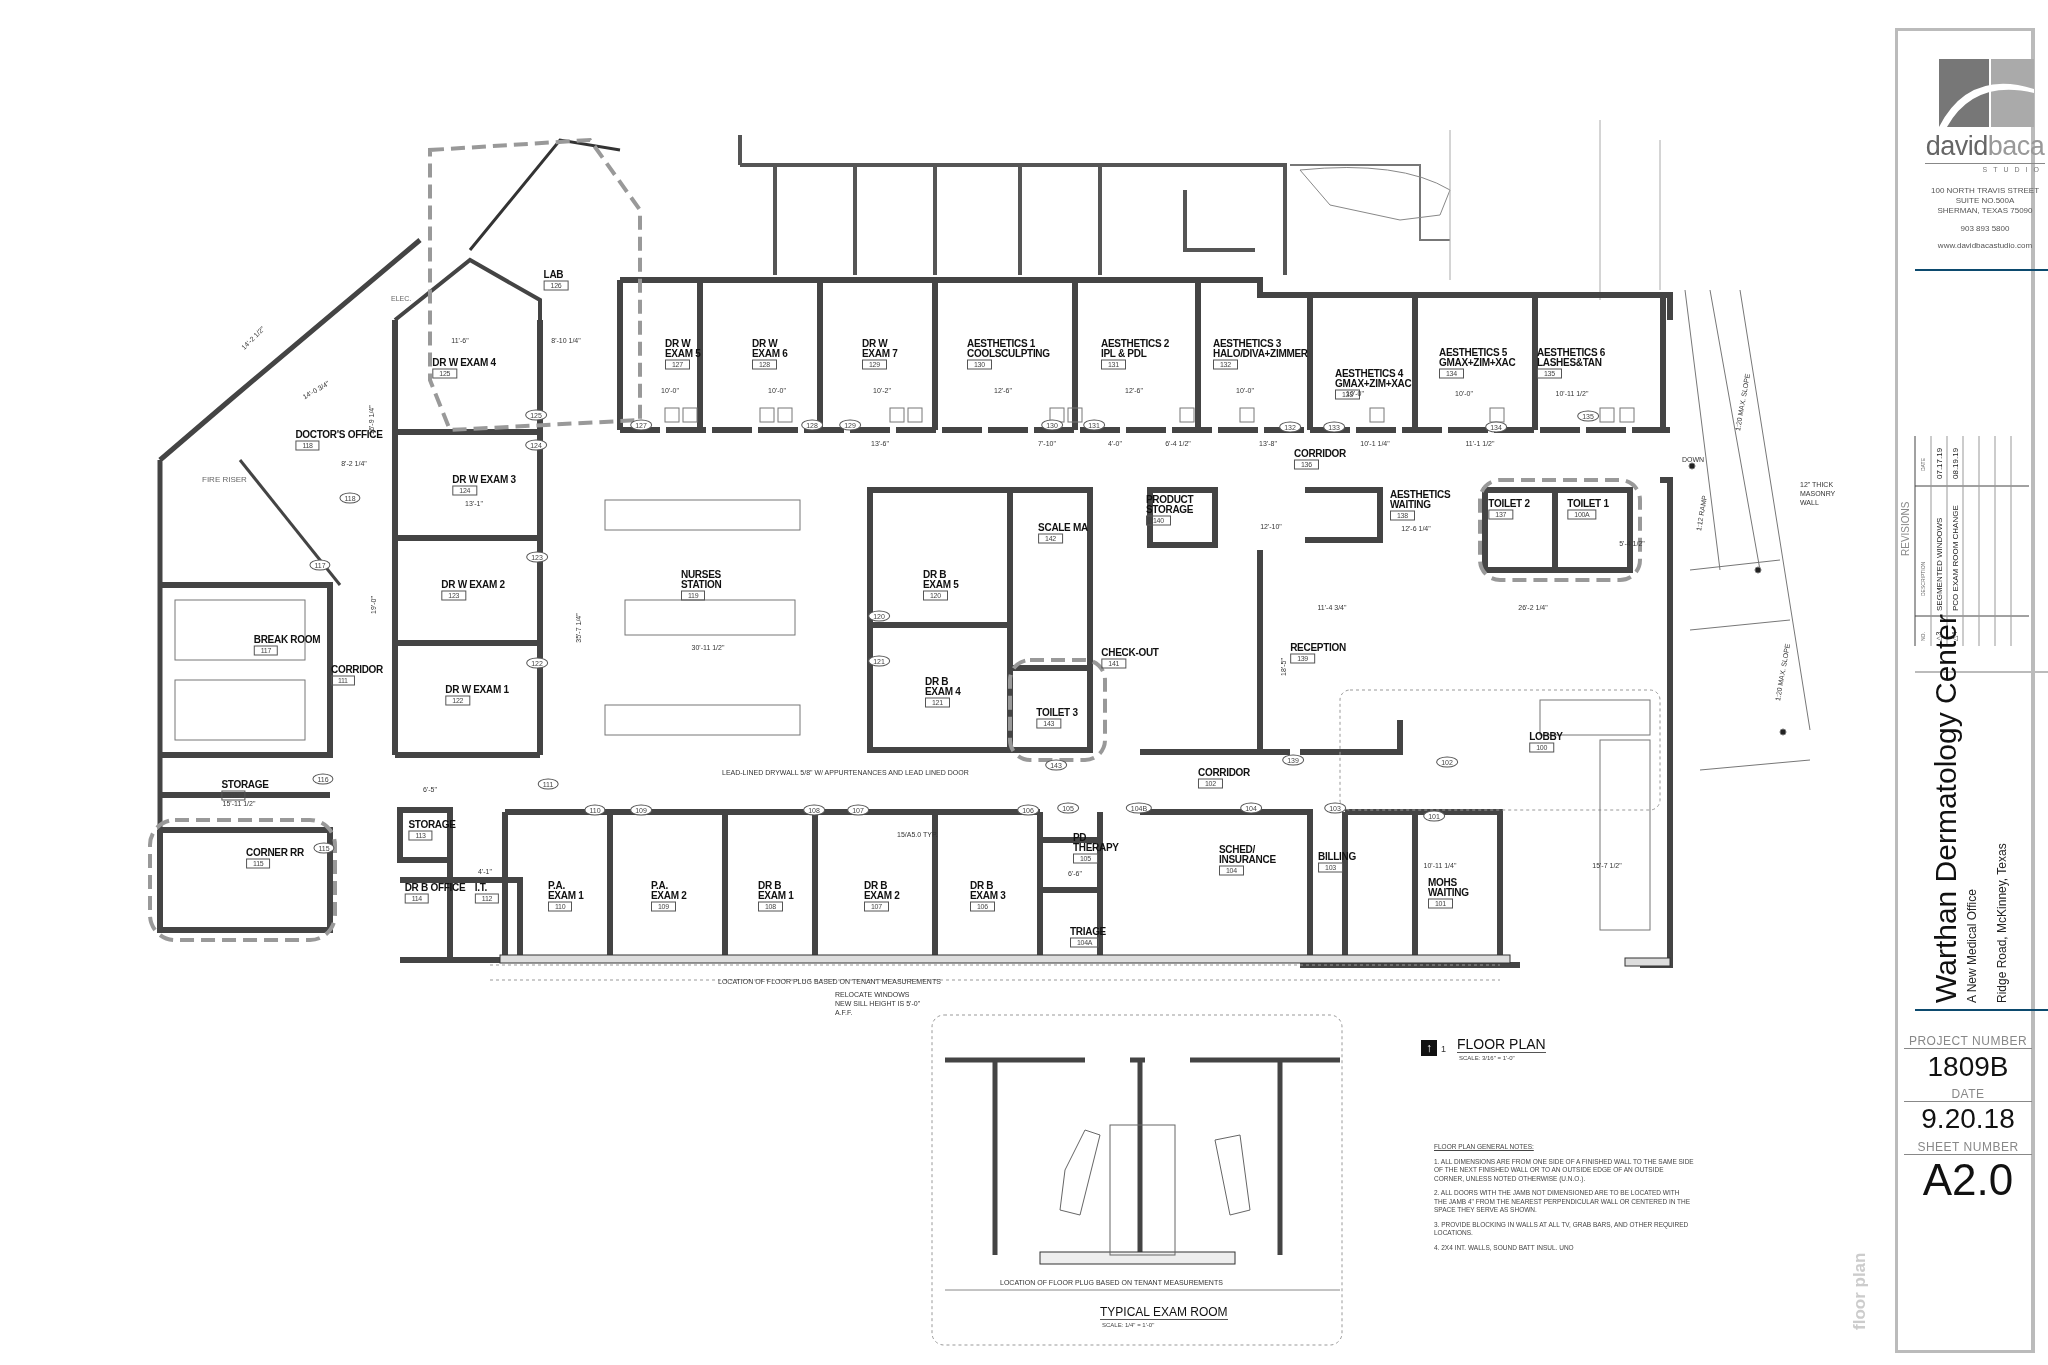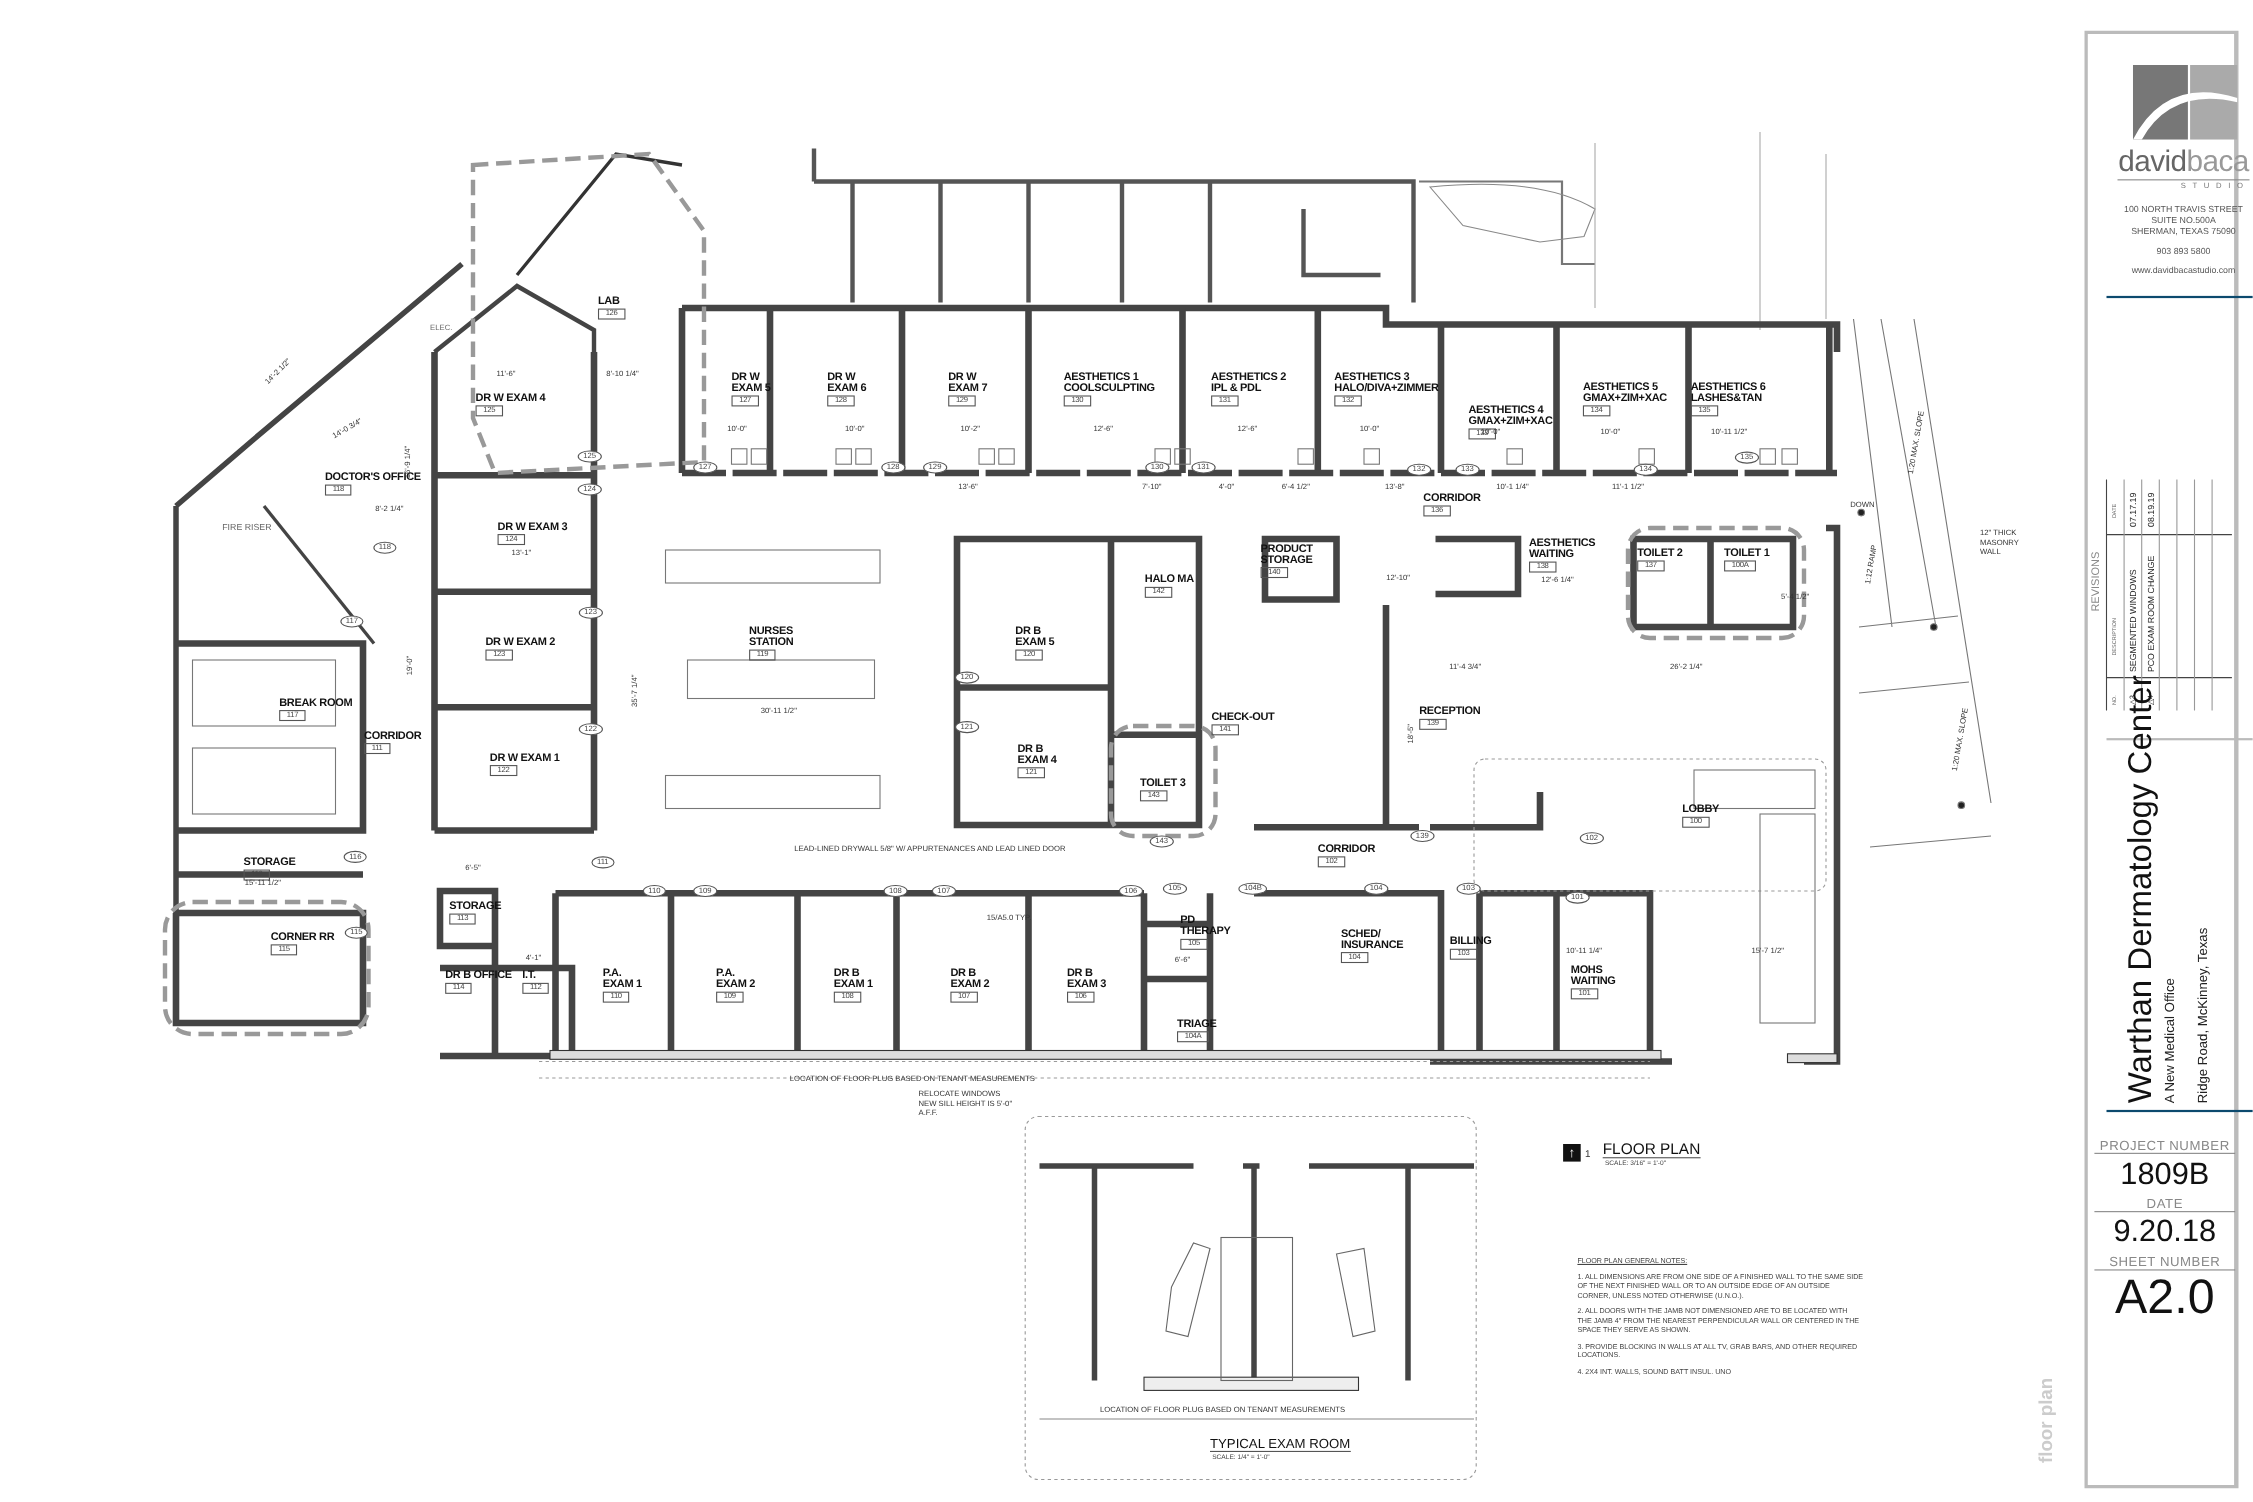--- a/index.html
+++ b/index.html
@@ -168,7 +168,7 @@
 <div class="room" style="left:706px;top:585px;white-space:normal;width:50px"><span>NURSES STATION</span><br><span class="num">119</span></div>
 <div class="room" style="left:943px;top:585px;white-space:normal;width:40px"><span>DR B EXAM 5</span><br><span class="num">120</span></div>
 <div class="room" style="left:945px;top:692px;white-space:normal;width:40px"><span>DR B EXAM 4</span><br><span class="num">121</span></div>
-<div class="room" style="left:1063px;top:533px"><span>HALO MA</span><br><span class="num">142</span></div>
+<div class="room" style="left:1063px;top:533px"><span>SCALE MA</span><br><span class="num">142</span></div>
 <div class="room" style="left:1057px;top:718px"><span>TOILET 3</span><br><span class="num">143</span></div>
 <div class="room" style="left:1171px;top:510px;white-space:normal;width:50px"><span>PRODUCT STORAGE</span><br><span class="num">140</span></div>
 <div class="room" style="left:1420px;top:505px;white-space:normal;width:60px"><span>AESTHETICS WAITING</span><br><span class="num">138</span></div>

